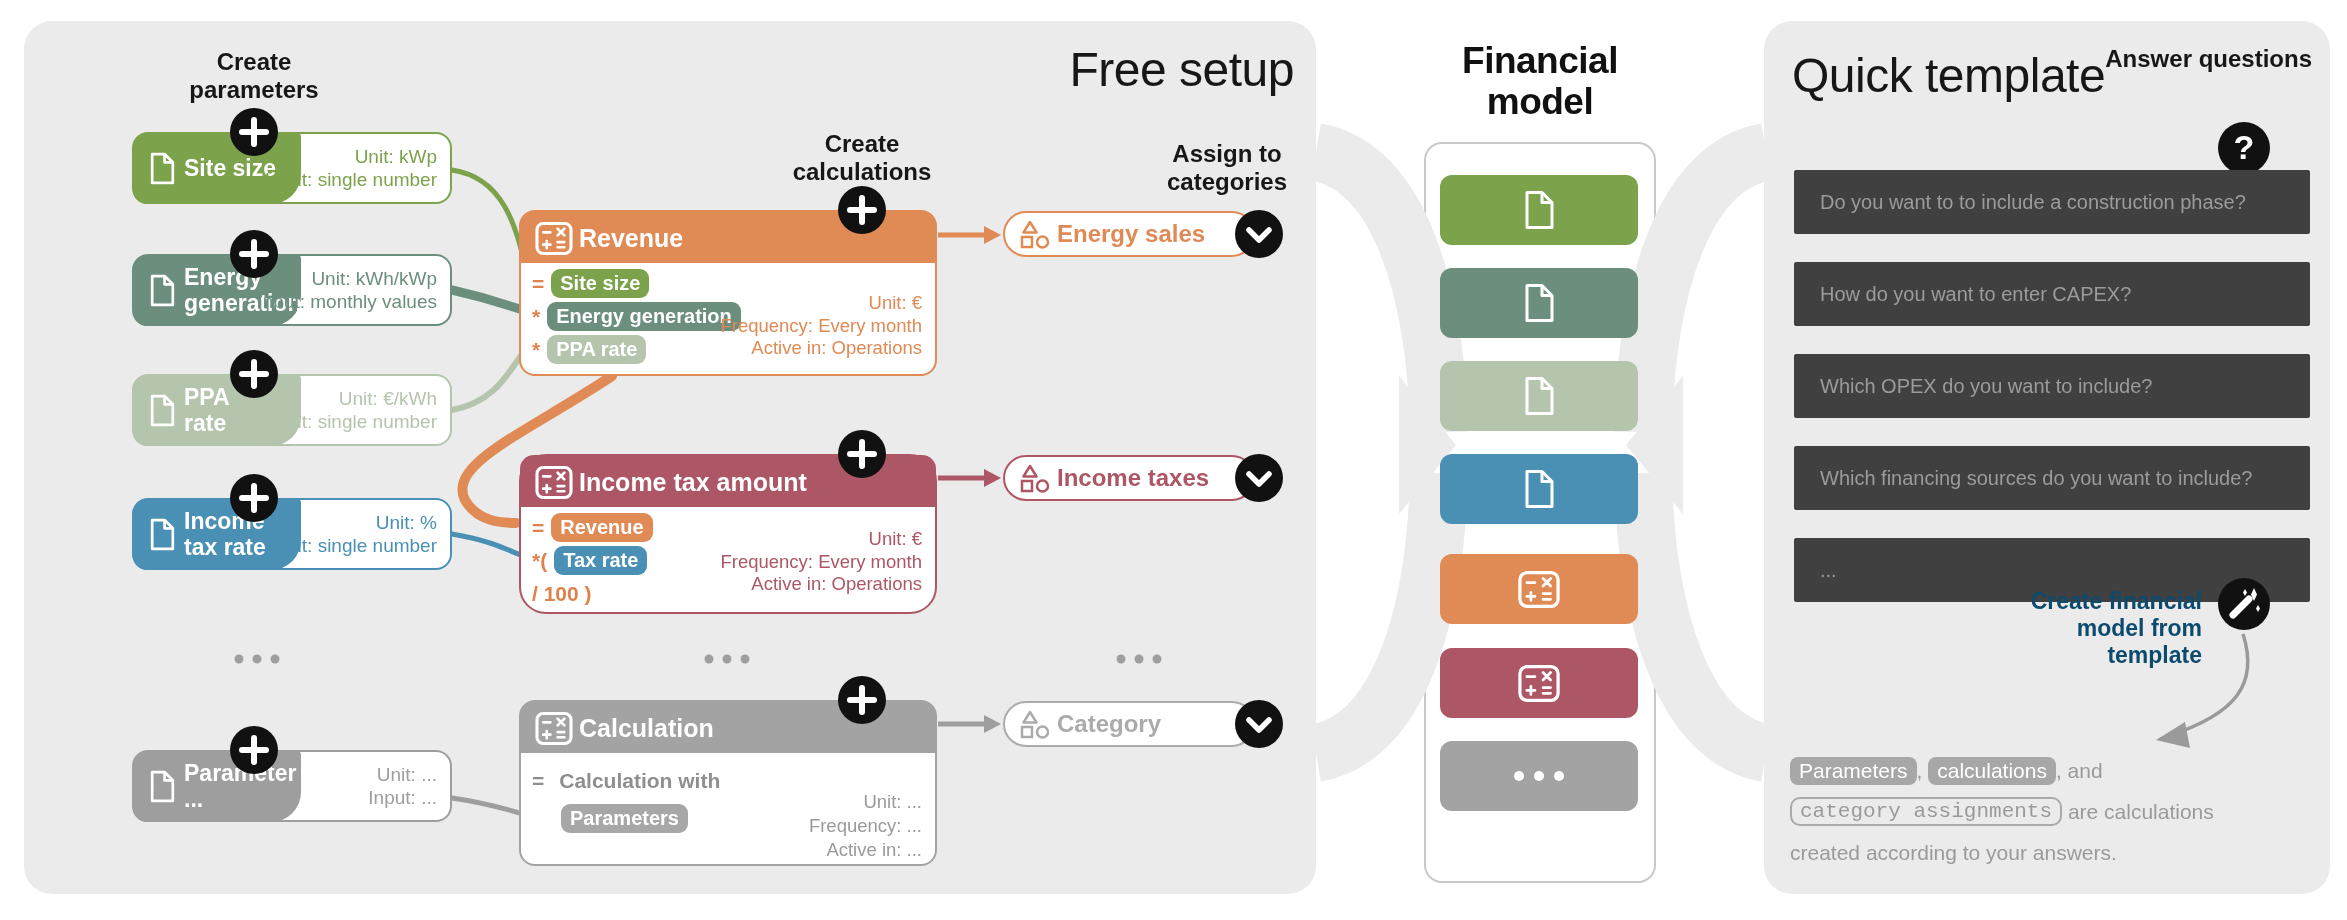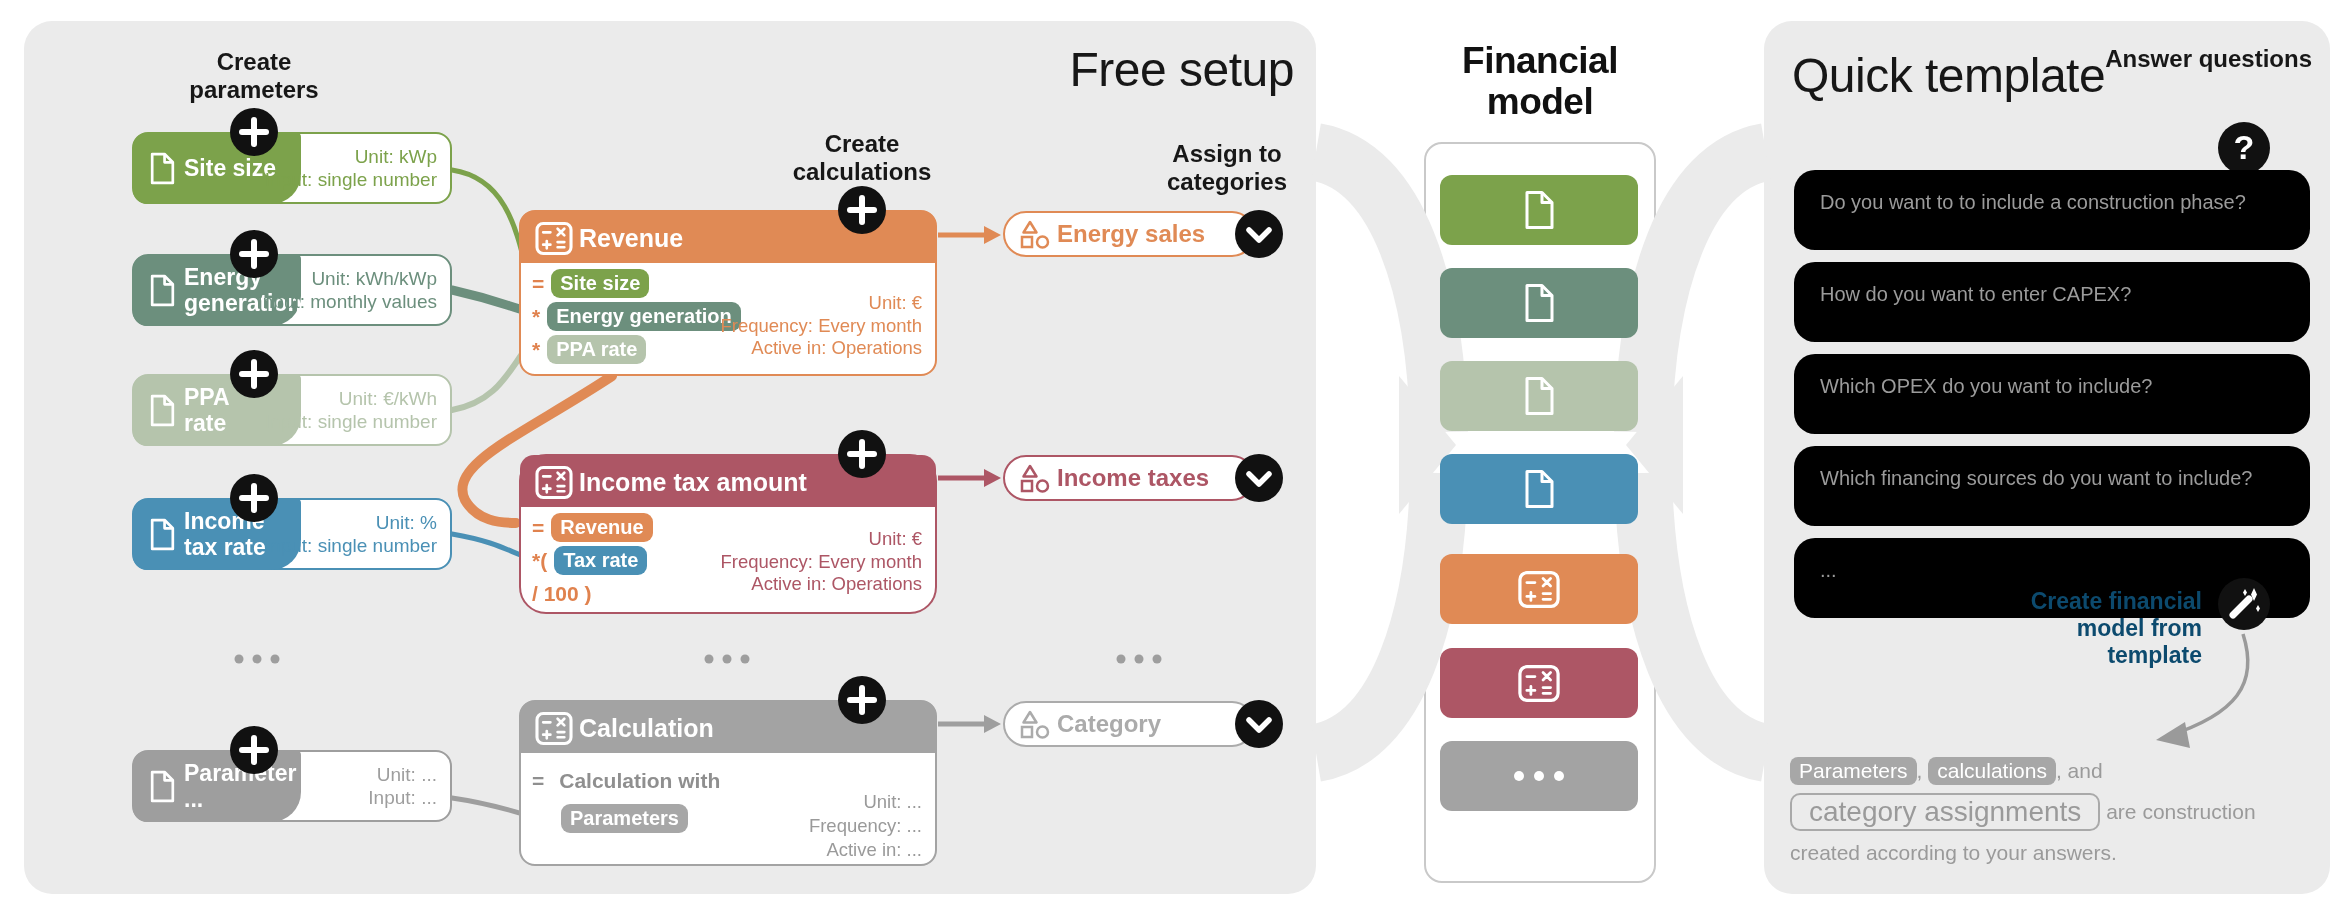--- a/index.html
+++ b/index.html
@@ -52,7 +52,7 @@
 
   .roundbtn{position:absolute;width:48px;height:48px;}
 
-  .qbox{position:absolute;left:1794px;width:516px;height:80px;background:#000000;border-radius:21px;}
+  .qbox{position:absolute;left:1794px;width:516px;height:64px;background:#404040;border-radius:2px;}
   .qbox .qtext{position:absolute;left:26px;top:0;height:64px;display:flex;align-items:center;
                color:#9b9b9b;font-size:20px;}
   .answer-label{position:absolute;left:2092px;top:46px;width:220px;text-align:right;

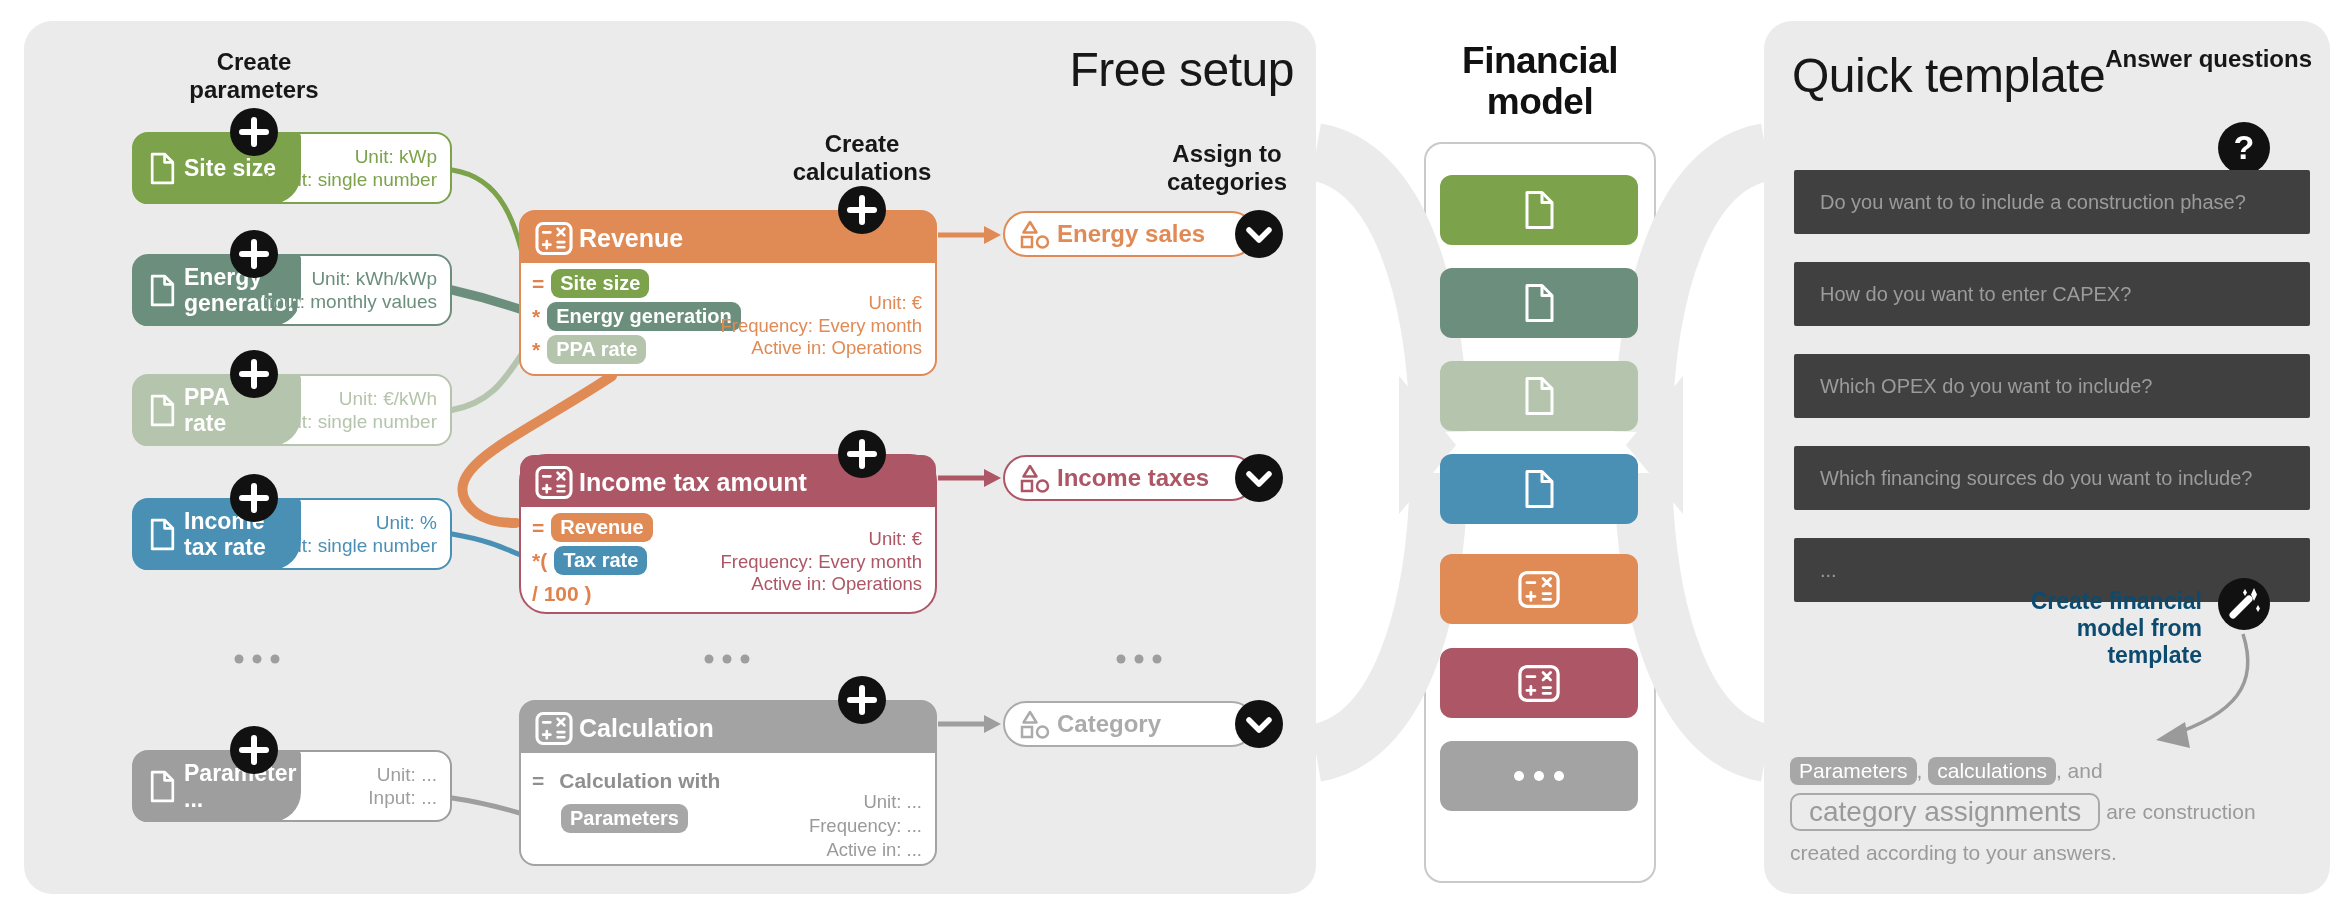--- a/index.html
+++ b/index.html
@@ -62,7 +62,7 @@
   .para{position:absolute;left:1790px;top:750px;width:540px;color:#9a9a9a;font-size:21px;}
   .para .pline{height:41px;display:flex;align-items:center;white-space:pre;}
   .gchip{background:#a7a7a7;color:#fff;border-radius:8px;padding:2px 9px;font-size:21px;}
-  .ochip{border:2px solid #a9a9a9;color:#9a9a9a;border-radius:10px;padding:1px 17px;font-size:28px;}
+  .ochip{border:2px solid #a9a9a9;color:#9a9a9a;border-radius:10px;padding:1px 8px;font-size:21px;font-family:Liberation Mono, monospace;}
 </style>
 </head>
 <body>

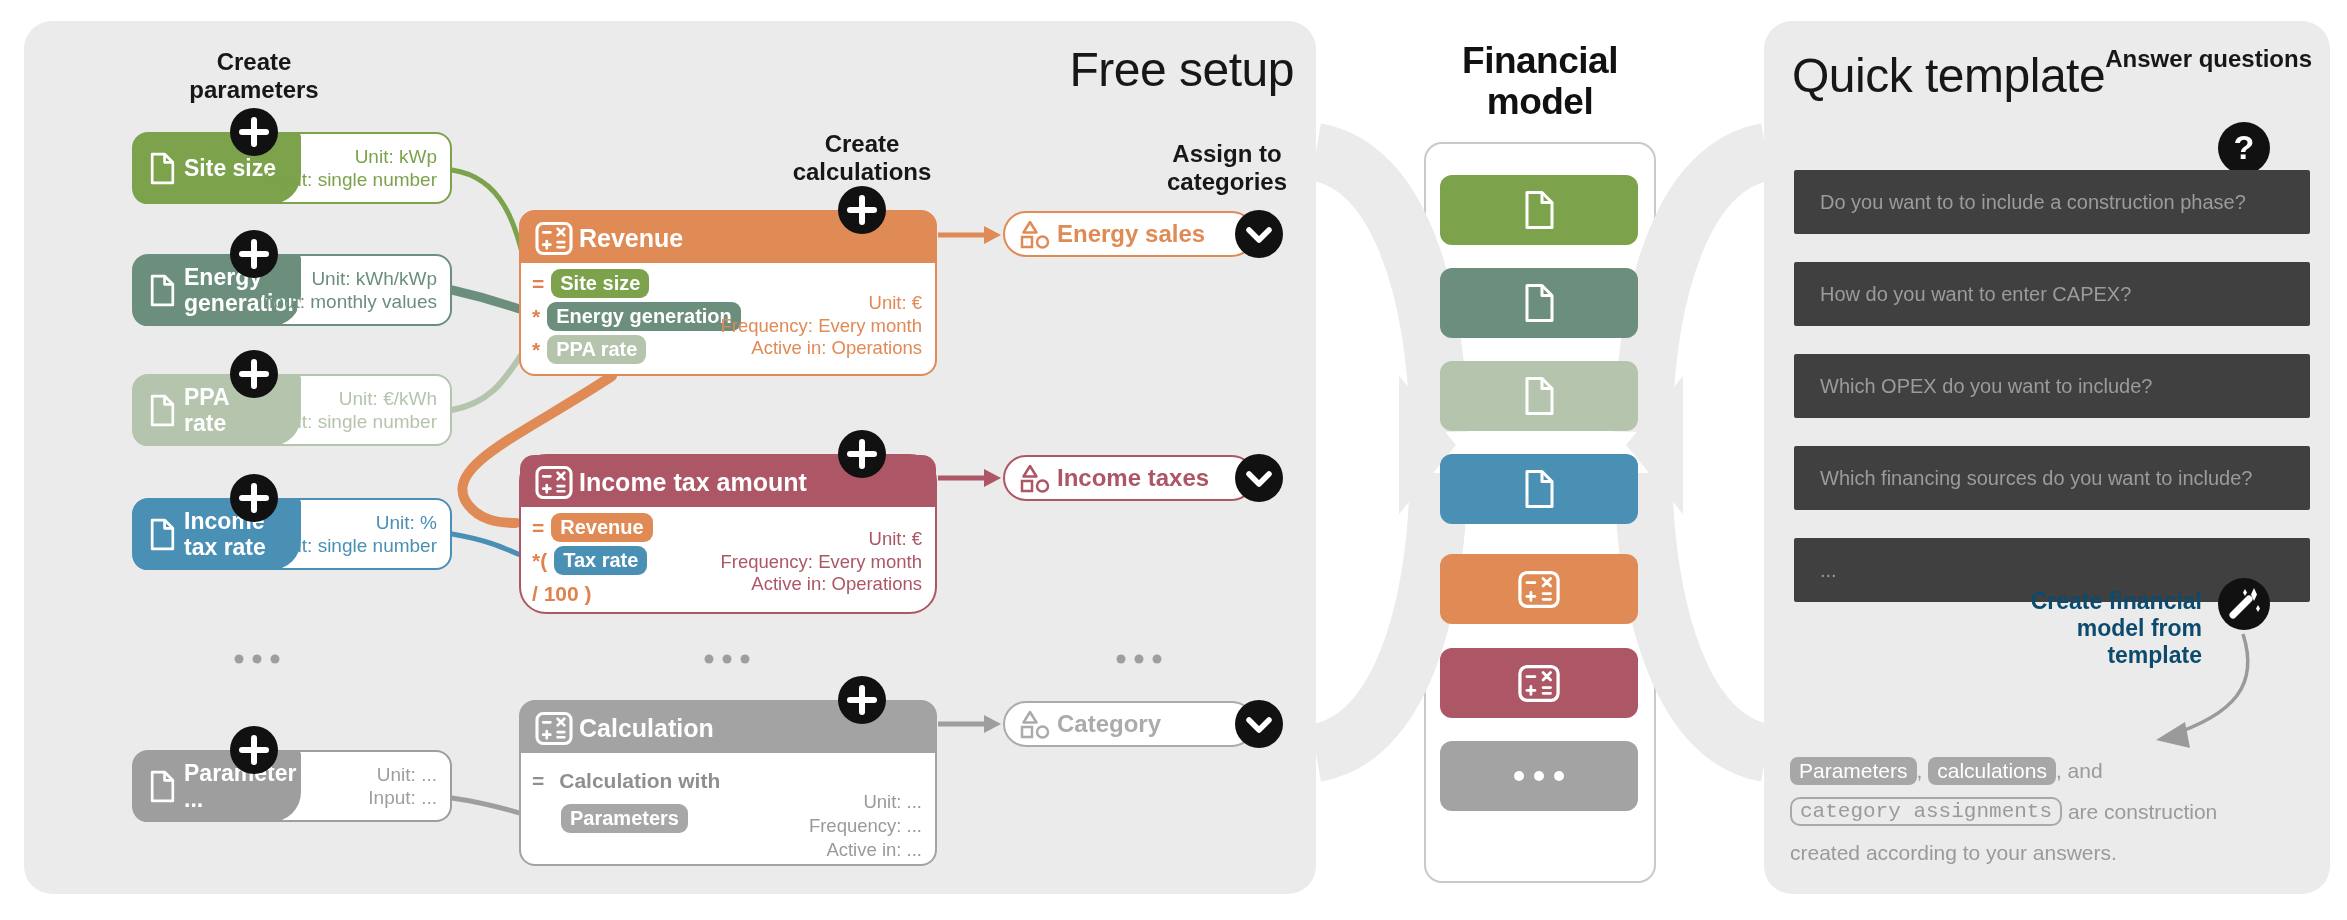--- a/index.html
+++ b/index.html
@@ -455,7 +455,7 @@
 
   <div class="para">
     <div class="pline"><span class="gchip">Parameters</span><span>, </span><span class="gchip">calculations</span><span>, and</span></div>
-    <div class="pline"><span class="ochip">category assignments</span><span> are construction</span></div>
+    <div class="pline"><span class="ochip">category assignments</span><span> are calculations</span></div>
     <div class="pline"><span>created according to your answers.</span></div>
   </div>
 

